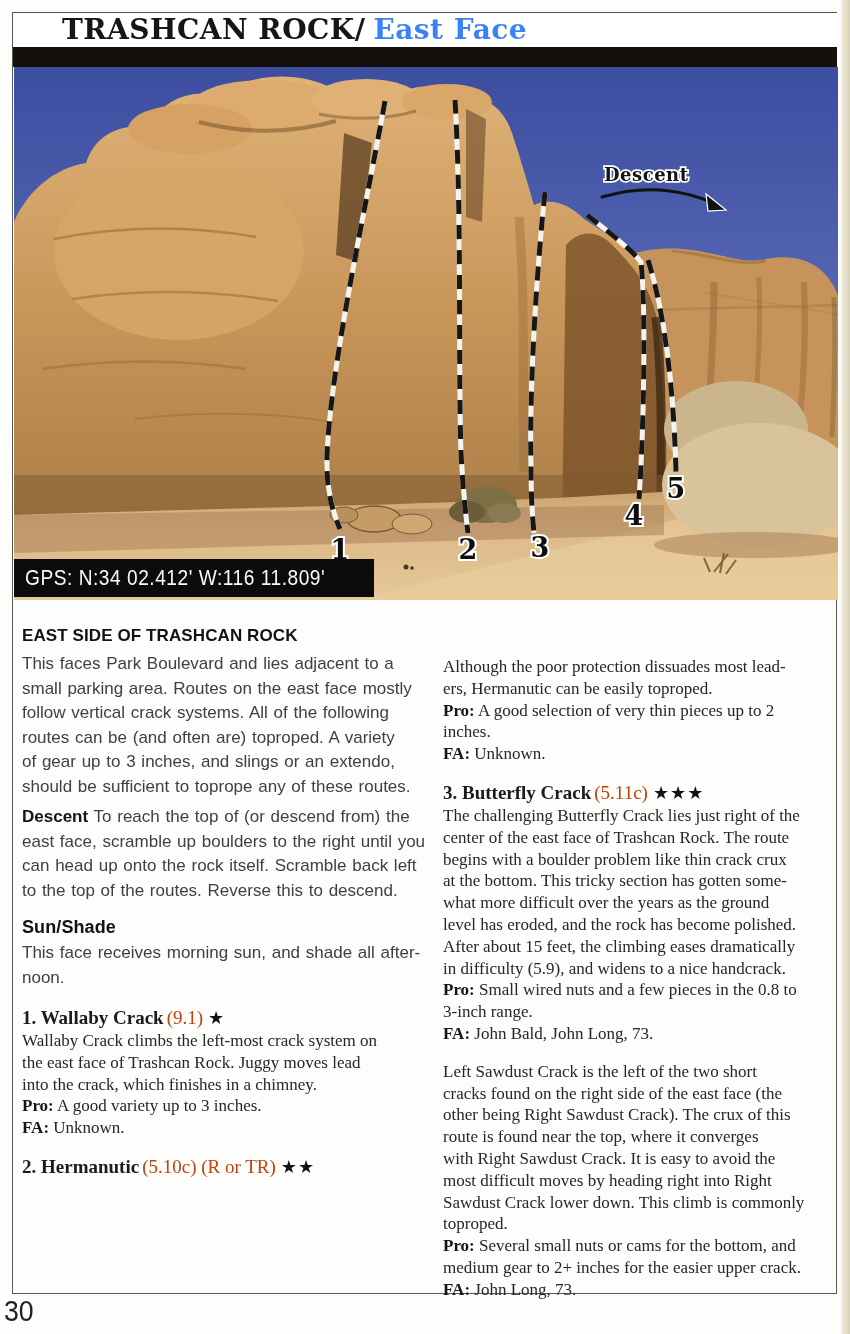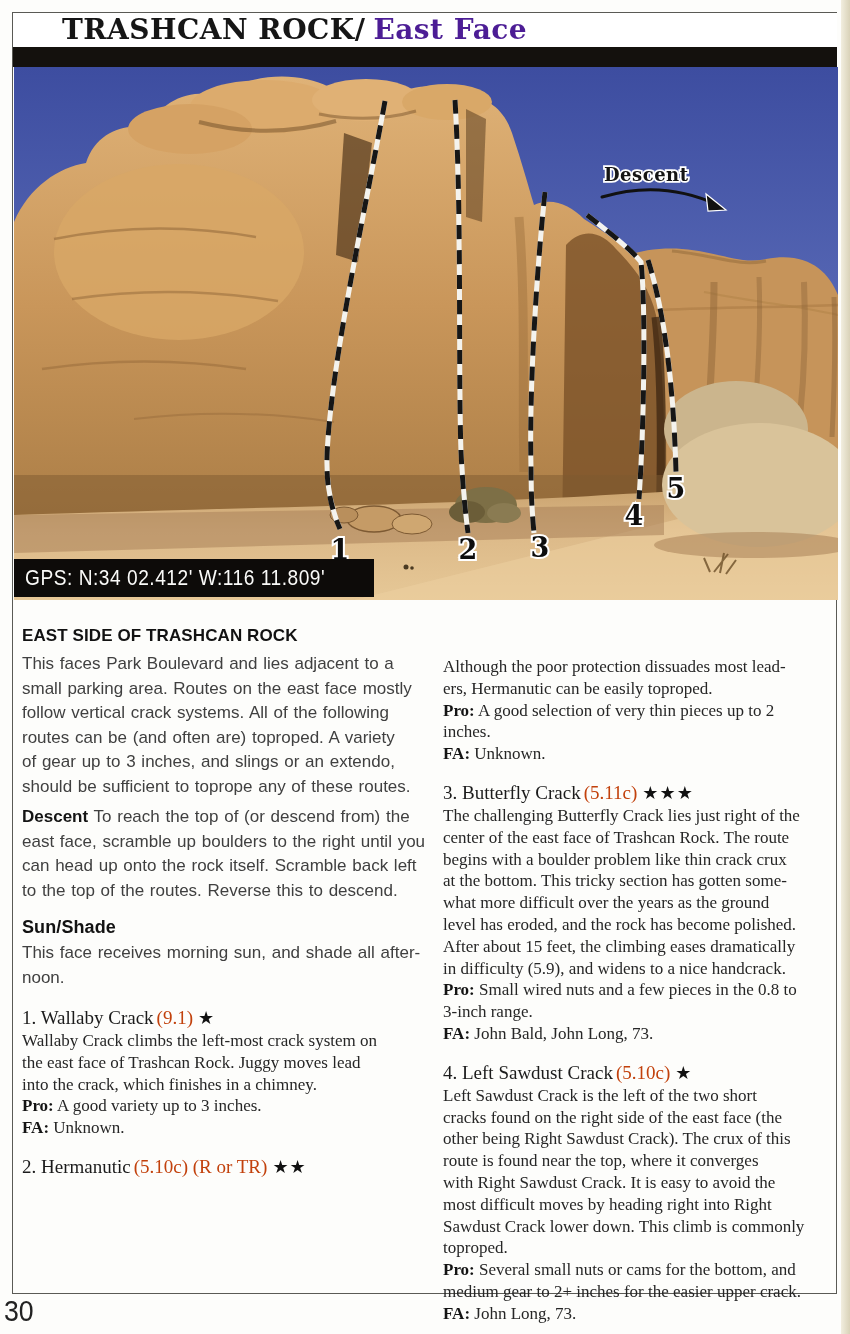--- a/index.html
+++ b/index.html
@@ -13,7 +13,7 @@
               line-height:34px;padding-left:49px;box-sizing:border-box;white-space:nowrap;}
   .t-black,.t-blue{font-family:"DejaVu Serif",serif;font-weight:700;font-size:28px;letter-spacing:.5px;}
   .t-black{color:#161616;}
-  .t-blue{color:#4c1d95;margin-left:8px;}
+  .t-blue{color:#3b82f6;margin-left:8px;}
   .black-bar{position:absolute;left:13px;top:47px;width:824px;height:20px;background:#14110d;}
   .photo{position:absolute;left:14px;top:67px;width:824px;height:533px;overflow:hidden;}
   .photo svg{display:block;width:824px;height:533px;}

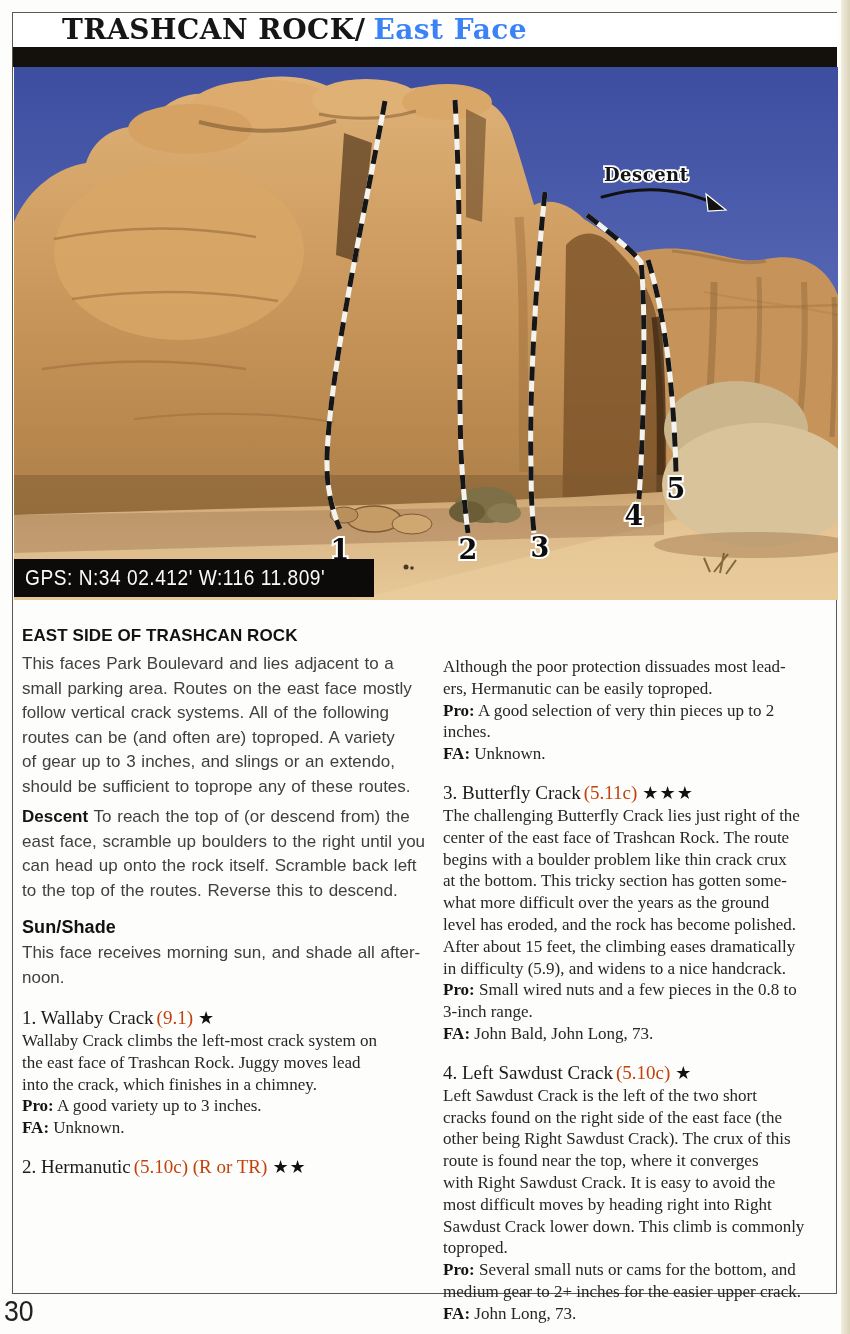--- a/index.html
+++ b/index.html
@@ -32,7 +32,7 @@
   .serif{font-family:"Liberation Serif",serif;font-size:17px;line-height:21.8px;color:#262626;}
   .route{margin-top:16px;}
   .route-h{font-size:19px;line-height:23px;color:#1b1b1b;white-space:nowrap;}
-  .route-h b{font-weight:400;}
+  .route-h b{font-weight:700;}
   .route-h .grade{font-weight:400;color:#c2410c;margin-left:3px;}
   .route-h .stars{margin-left:5px;font-size:18px;letter-spacing:1px;color:#111;}
   .desc{white-space:pre-line;}

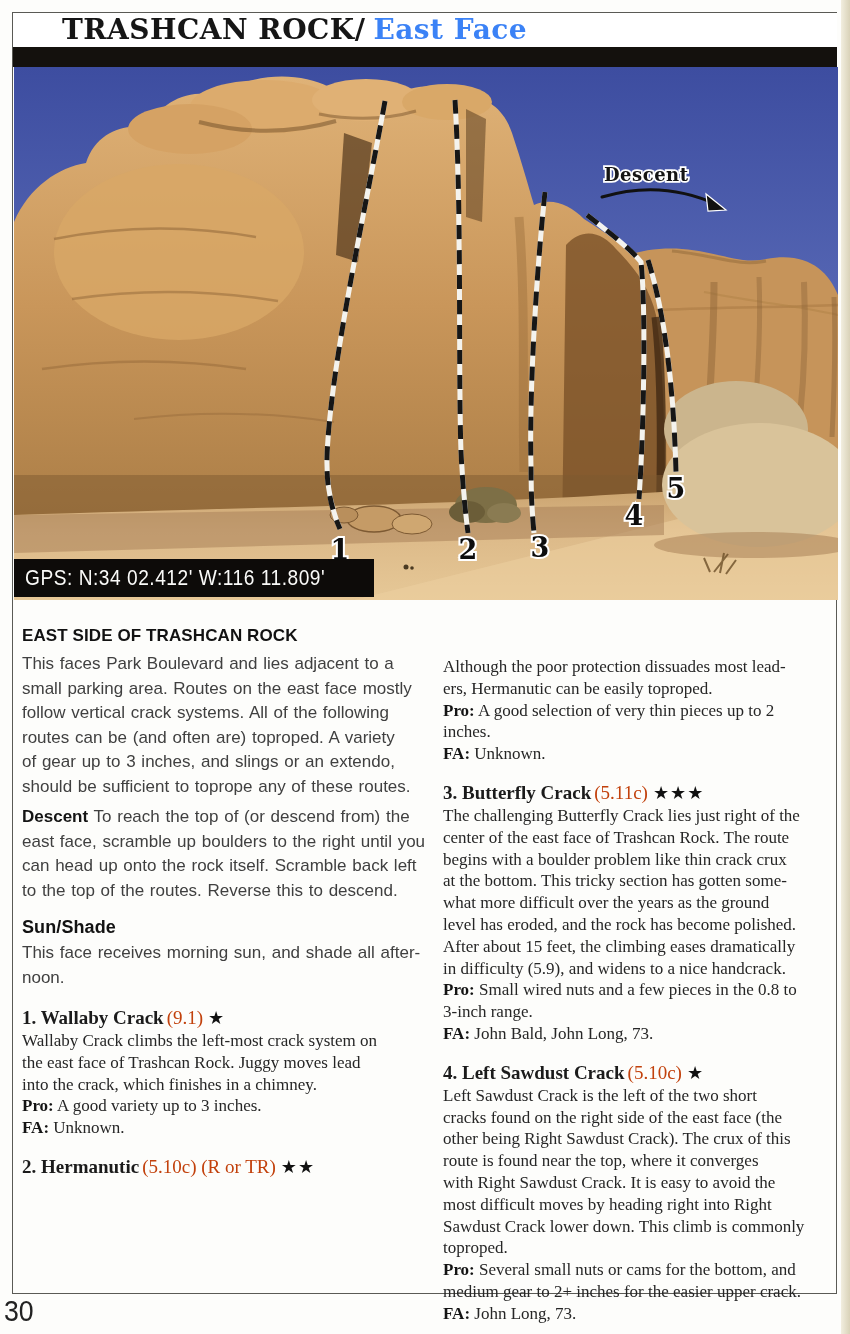--- a/index.html
+++ b/index.html
@@ -230,7 +230,6 @@
     </div>
 
     <div class="route serif">
-      <div class="route-h"><b>4. Left Sawdust Crack</b><span class="grade">(5.10c)</span><span class="stars">★</span></div>
       <div class="desc">Left Sawdust Crack is the left of the two short
 cracks found on the right side of the east face (the
 other being Right Sawdust Crack). The crux of this

